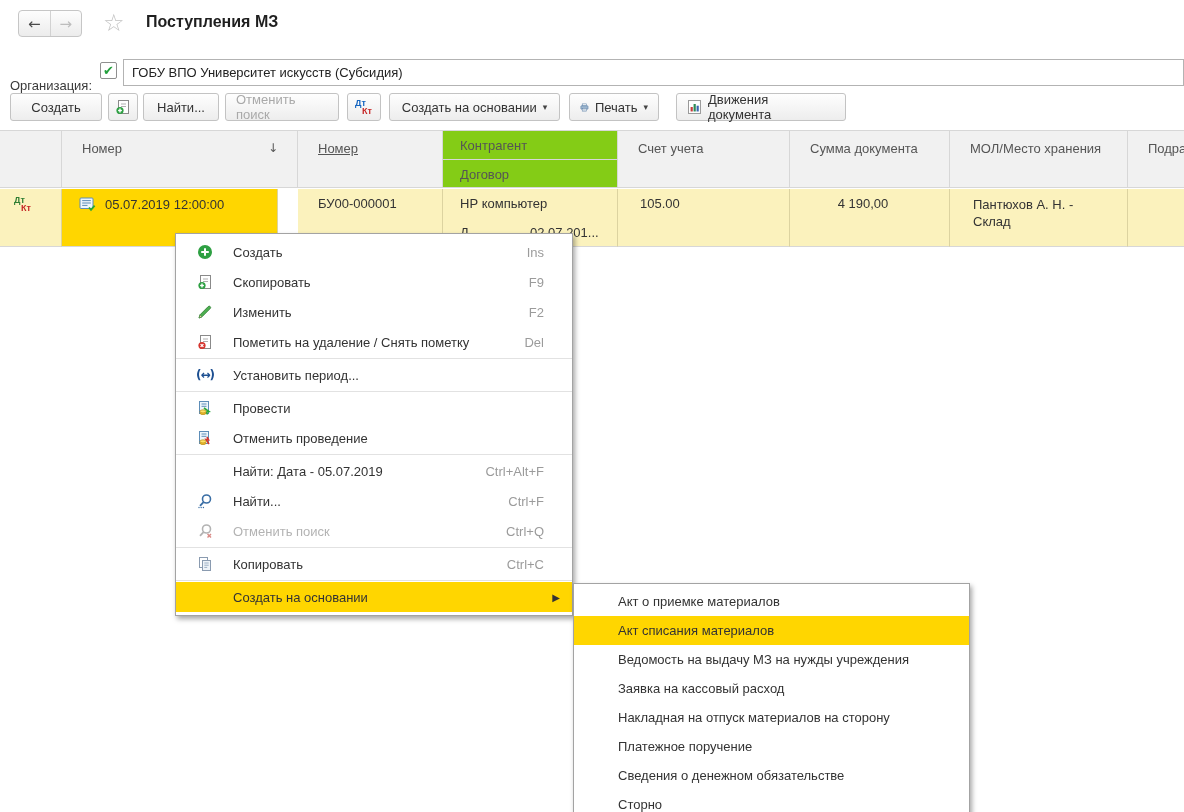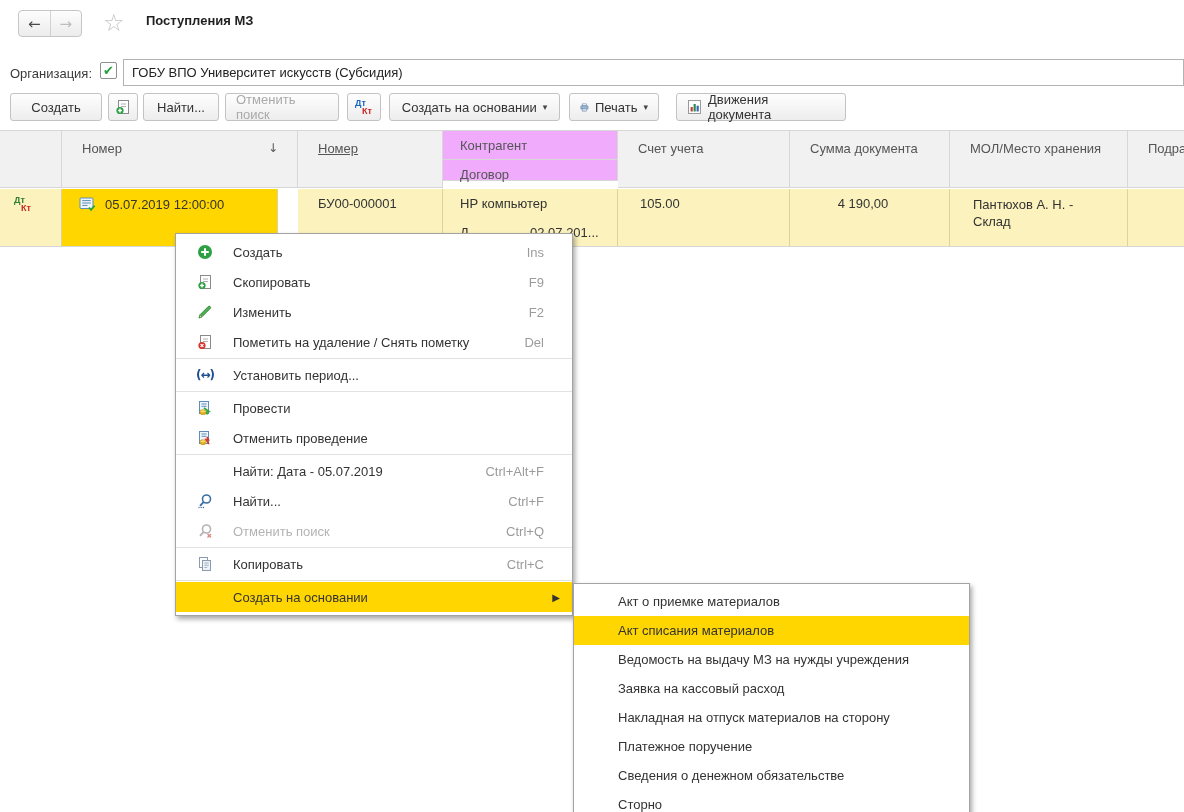--- a/index.html
+++ b/index.html
@@ -19,7 +19,7 @@
   .navbtn.back { color:#4a4a4a; border-right:1px solid #d2d2d2; }
   .navbtn.fwd { color:#bdbdbd; }
   .star { position:absolute; left:103px; top:9px; font-size:24px; color:#c2c2c2; }
-  .page-title { position:absolute; left:146px; top:13px; font-size:13px; font-weight:bold; color:#1f1f1f; }
+  .page-title { position:absolute; left:146px; top:13px; font-size:16px; font-weight:bold; color:#1f1f1f; }
 
   
   .org-label { position:absolute; left:10px; top:66px; color:#3a3a3a;text-align:center; }

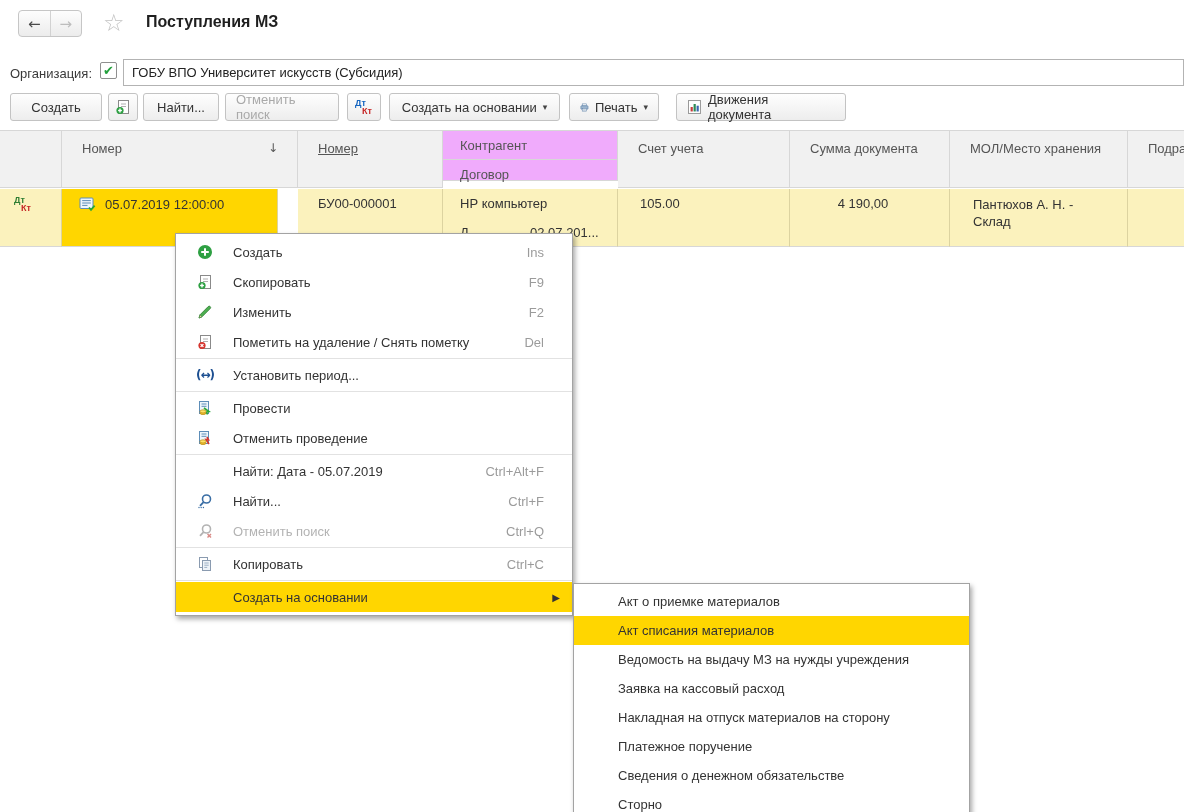--- a/index.html
+++ b/index.html
@@ -22,7 +22,7 @@
   .page-title { position:absolute; left:146px; top:13px; font-size:16px; font-weight:bold; color:#1f1f1f; }
 
   
-  .org-label { position:absolute; left:10px; top:66px; color:#3a3a3a;text-align:center; }
+  .org-label { position:absolute; left:10px; top:78px; color:#3a3a3a;text-align:center; }
   .org-check { position:absolute; left:100px; top:62px; width:17px; height:17px;
     border:1px solid #8f8f8f; border-radius:2px; background:#fff;
     display:flex; align-items:center; justify-content:center;

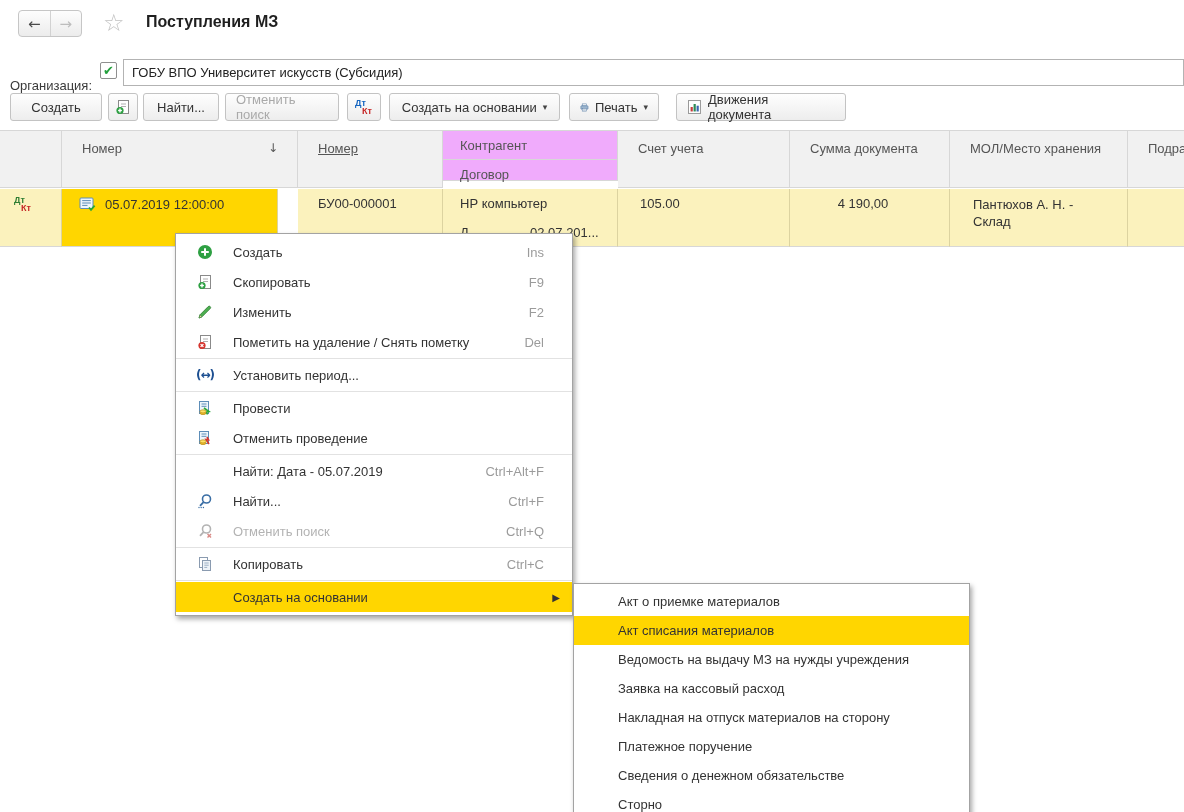--- a/index.html
+++ b/index.html
@@ -47,9 +47,9 @@
   .th { position:absolute; top:130px; height:58px; background:#f1f1f1;
     border-right:1px solid #d7d7d7; border-top:1px solid #d7d7d7; border-bottom:1px solid #d7d7d7;
     color:#555; padding:10px 0 0 20px; }
-  .th-sub { position:absolute; left:443px; top:130px; width:175px; height:51px;
+  .th-sub { position:absolute; left:443px; top:130px; width:175px; height:58px;
     border-right:1px solid #d7d7d7; border-top:1px solid #d7d7d7; border-bottom:1px solid #d7d7d7;
-    background:#f0abfc; color:#555; }
+    background:#84cc16; color:#555; }
   .th-sub .half { height:29px; padding:7px 0 0 17px; }
   .th-sub .half.first { border-bottom:1px solid #d7d7d7; }
   .sort-arrow { position:absolute; left:206px; top:0; font-size:12px; color:#555; }

